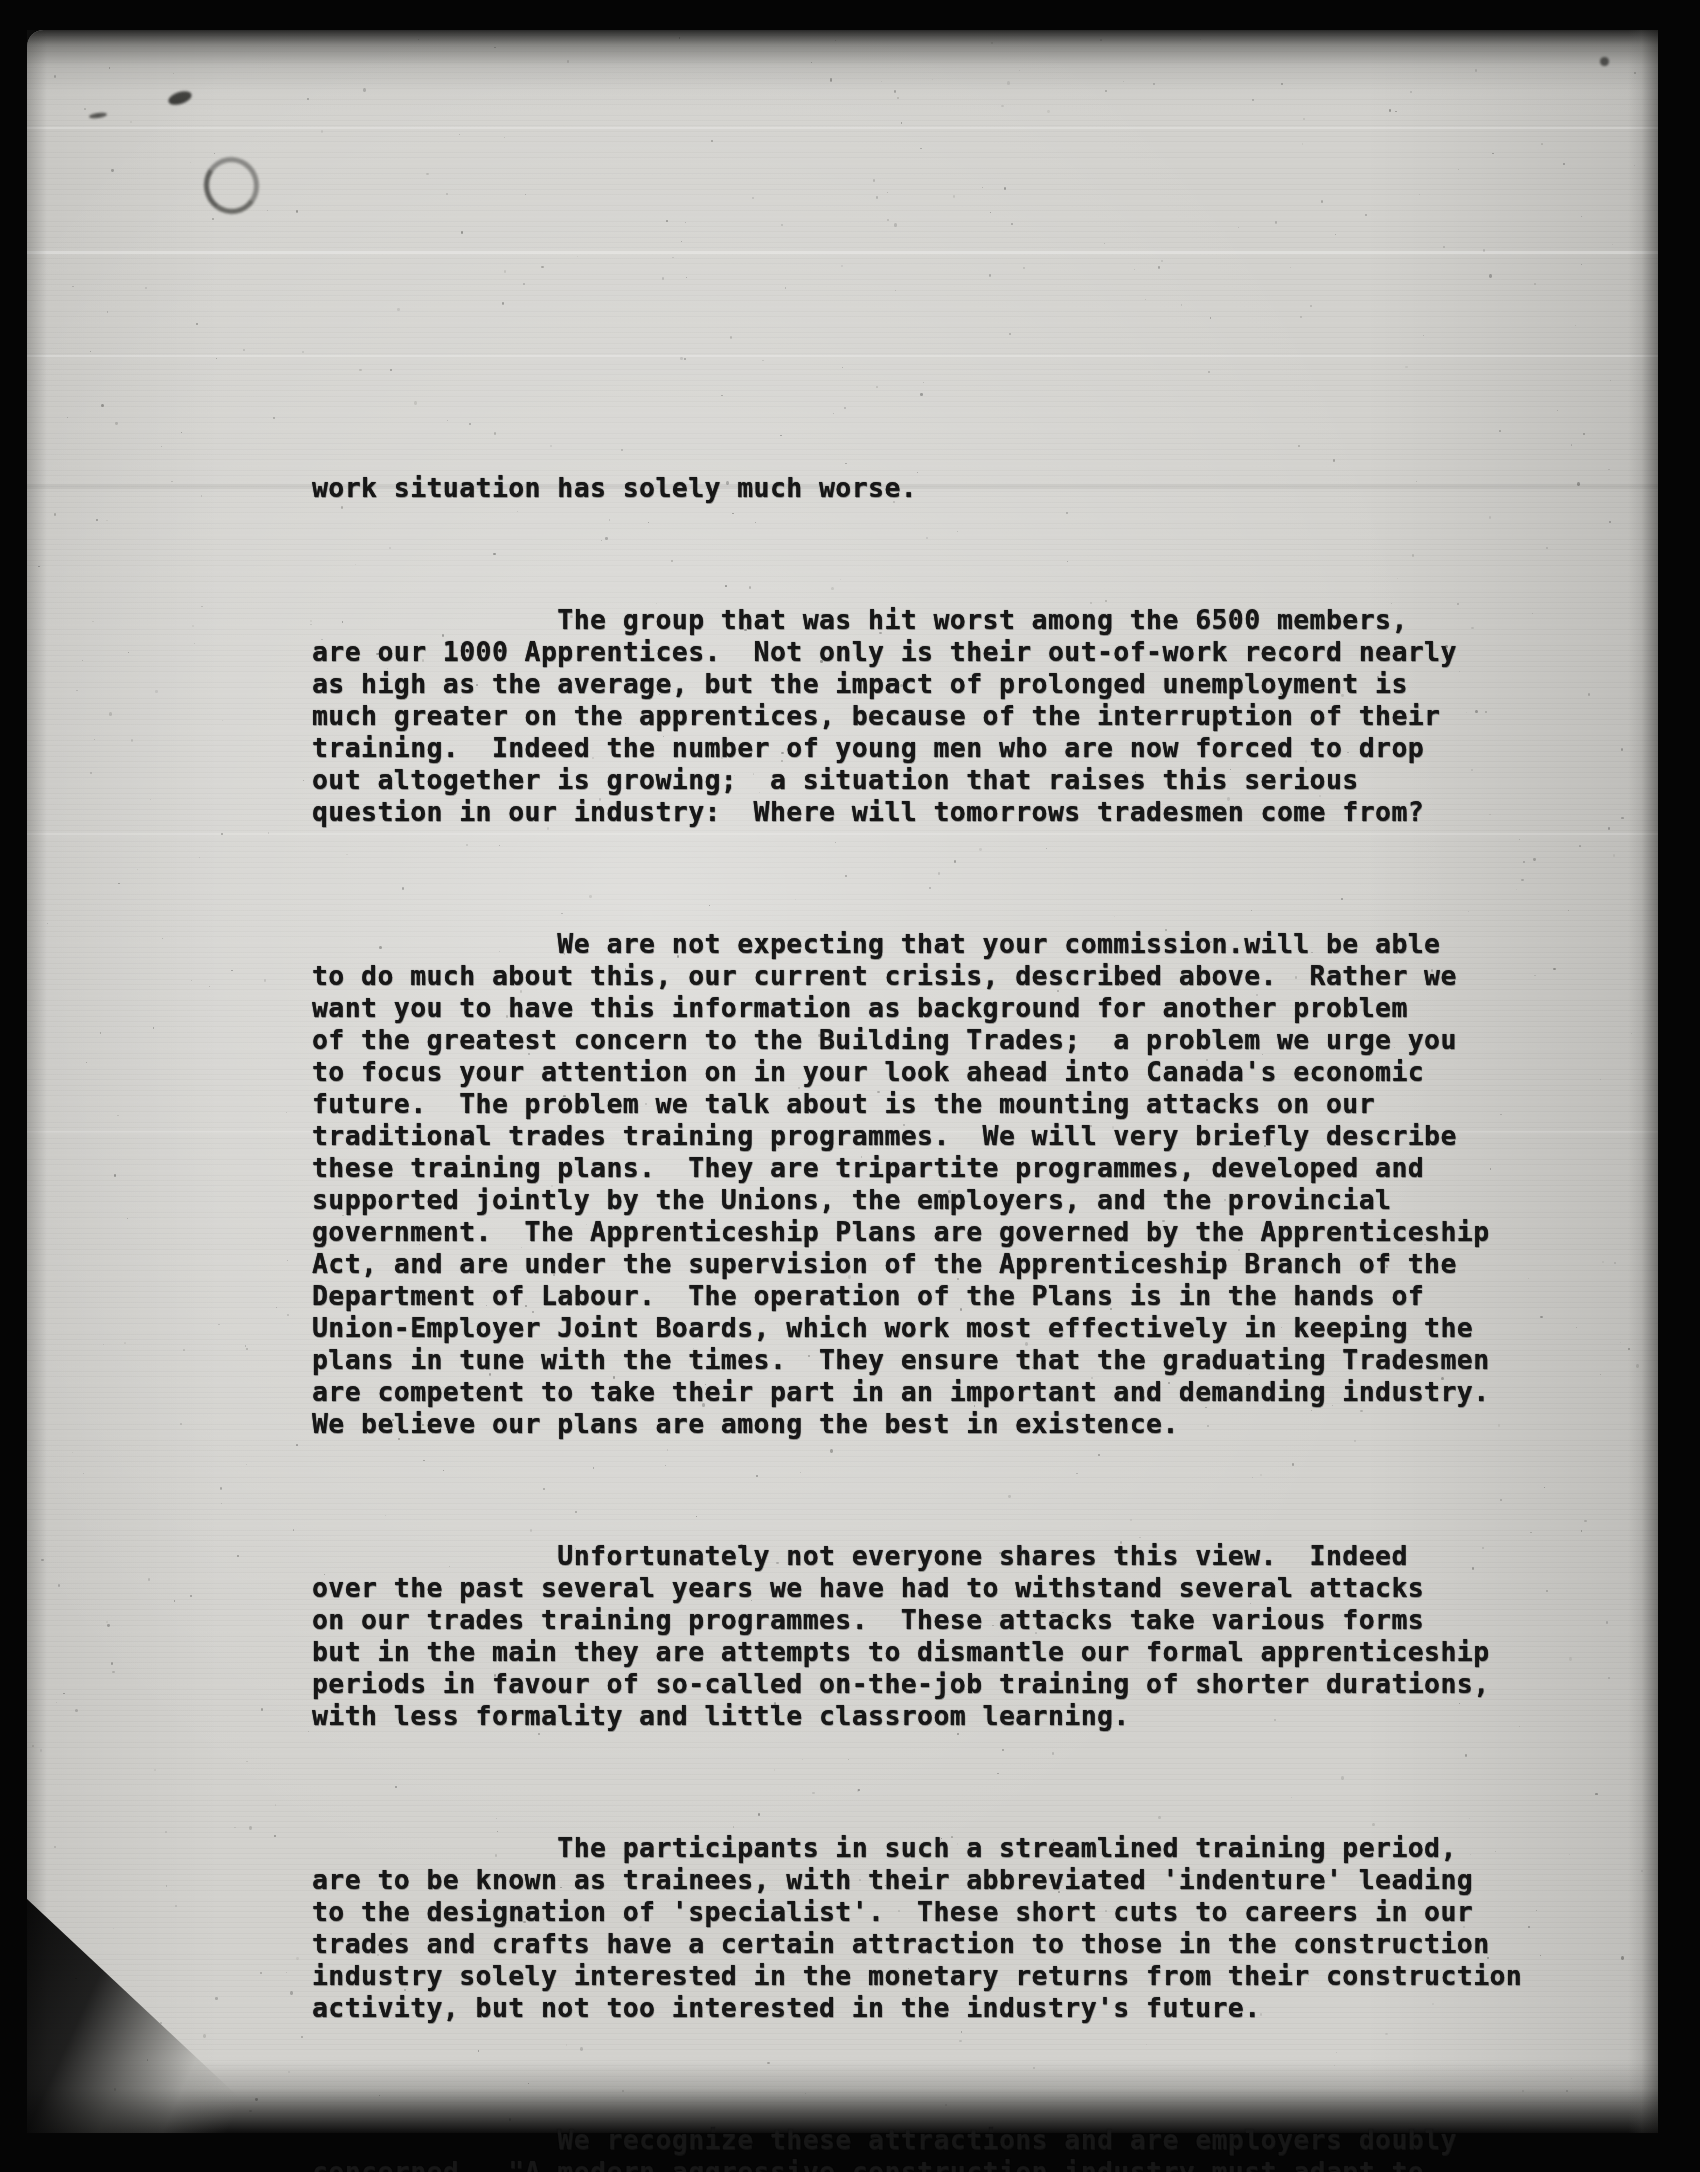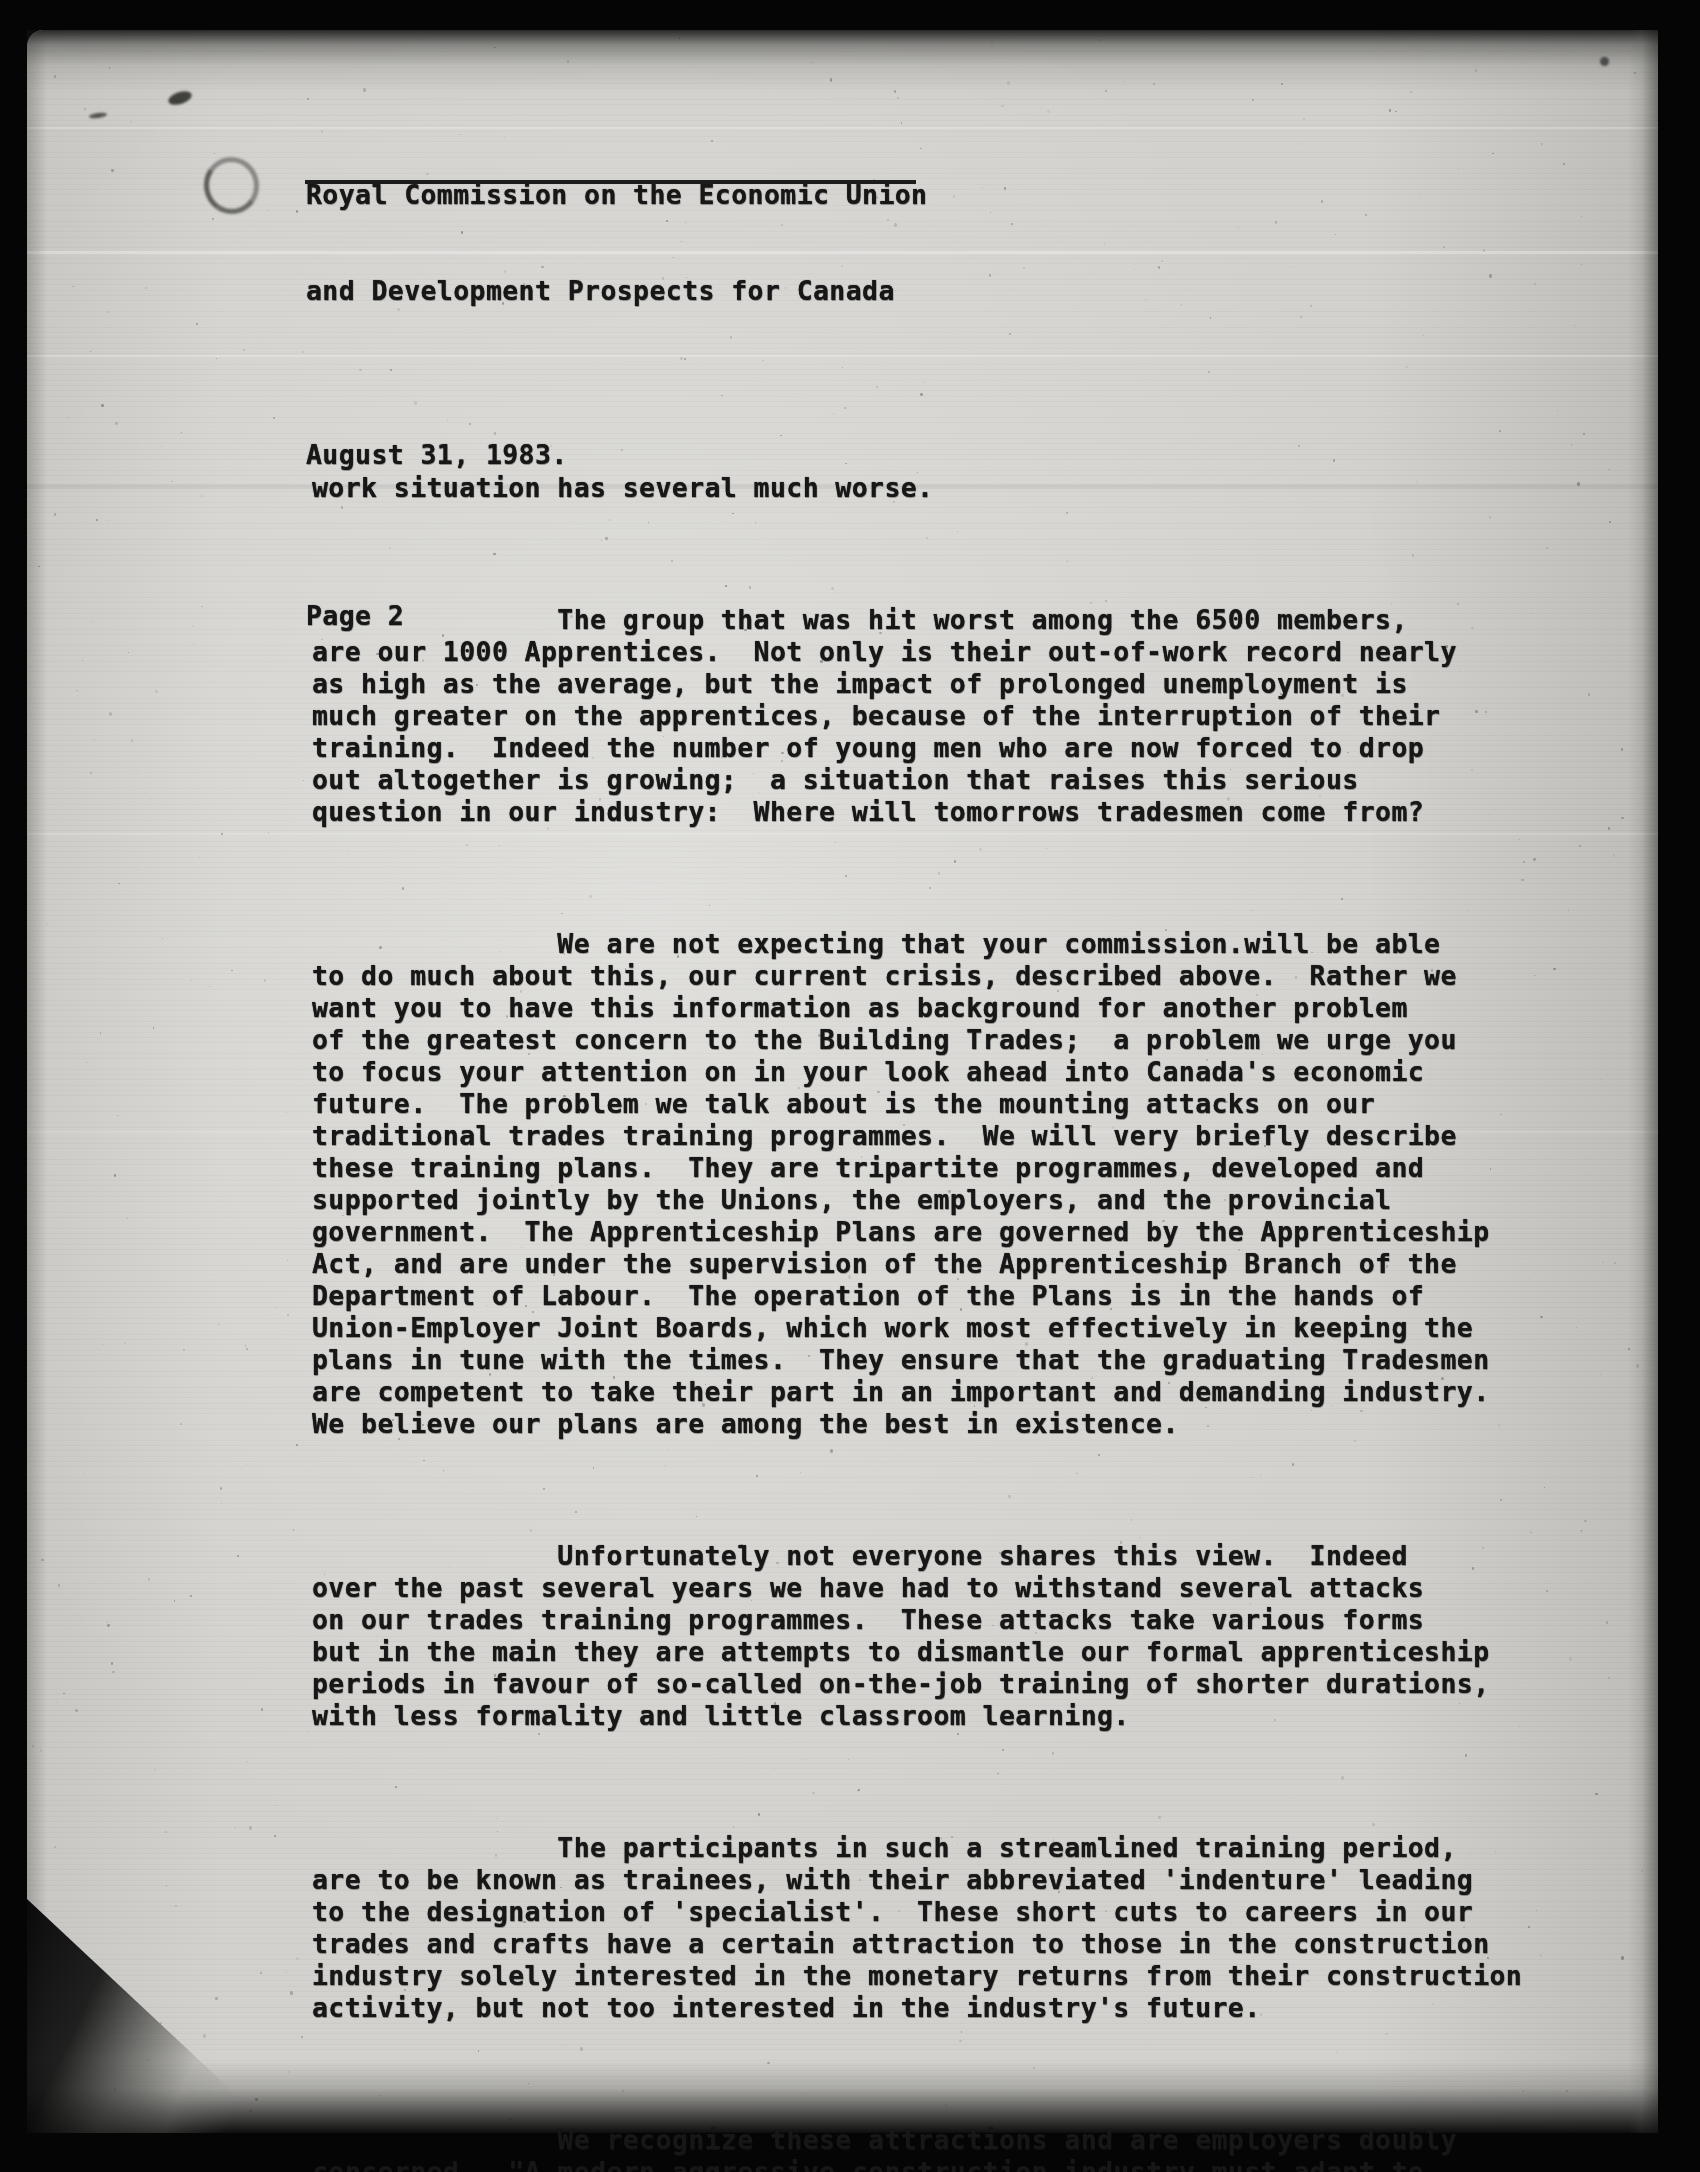--- a/index.html
+++ b/index.html
@@ -804,13 +804,6 @@
     <div class="corner-fold"></div>
   </div>
 
-  <header class="typed doc-header">
-    <div>Royal Commission on the Economic Union</div>
-    <div>and Development Prospects for Canada</div>
-    <div class="title-underline"></div>
-    <div class="doc-date">August 31, 1983.</div>
-    <div class="page-label">Page 2</div>
-  </header>
 
   <main class="typed doc-body">
     <div class="para"><div class="line">work situation has several much worse.</div></div>

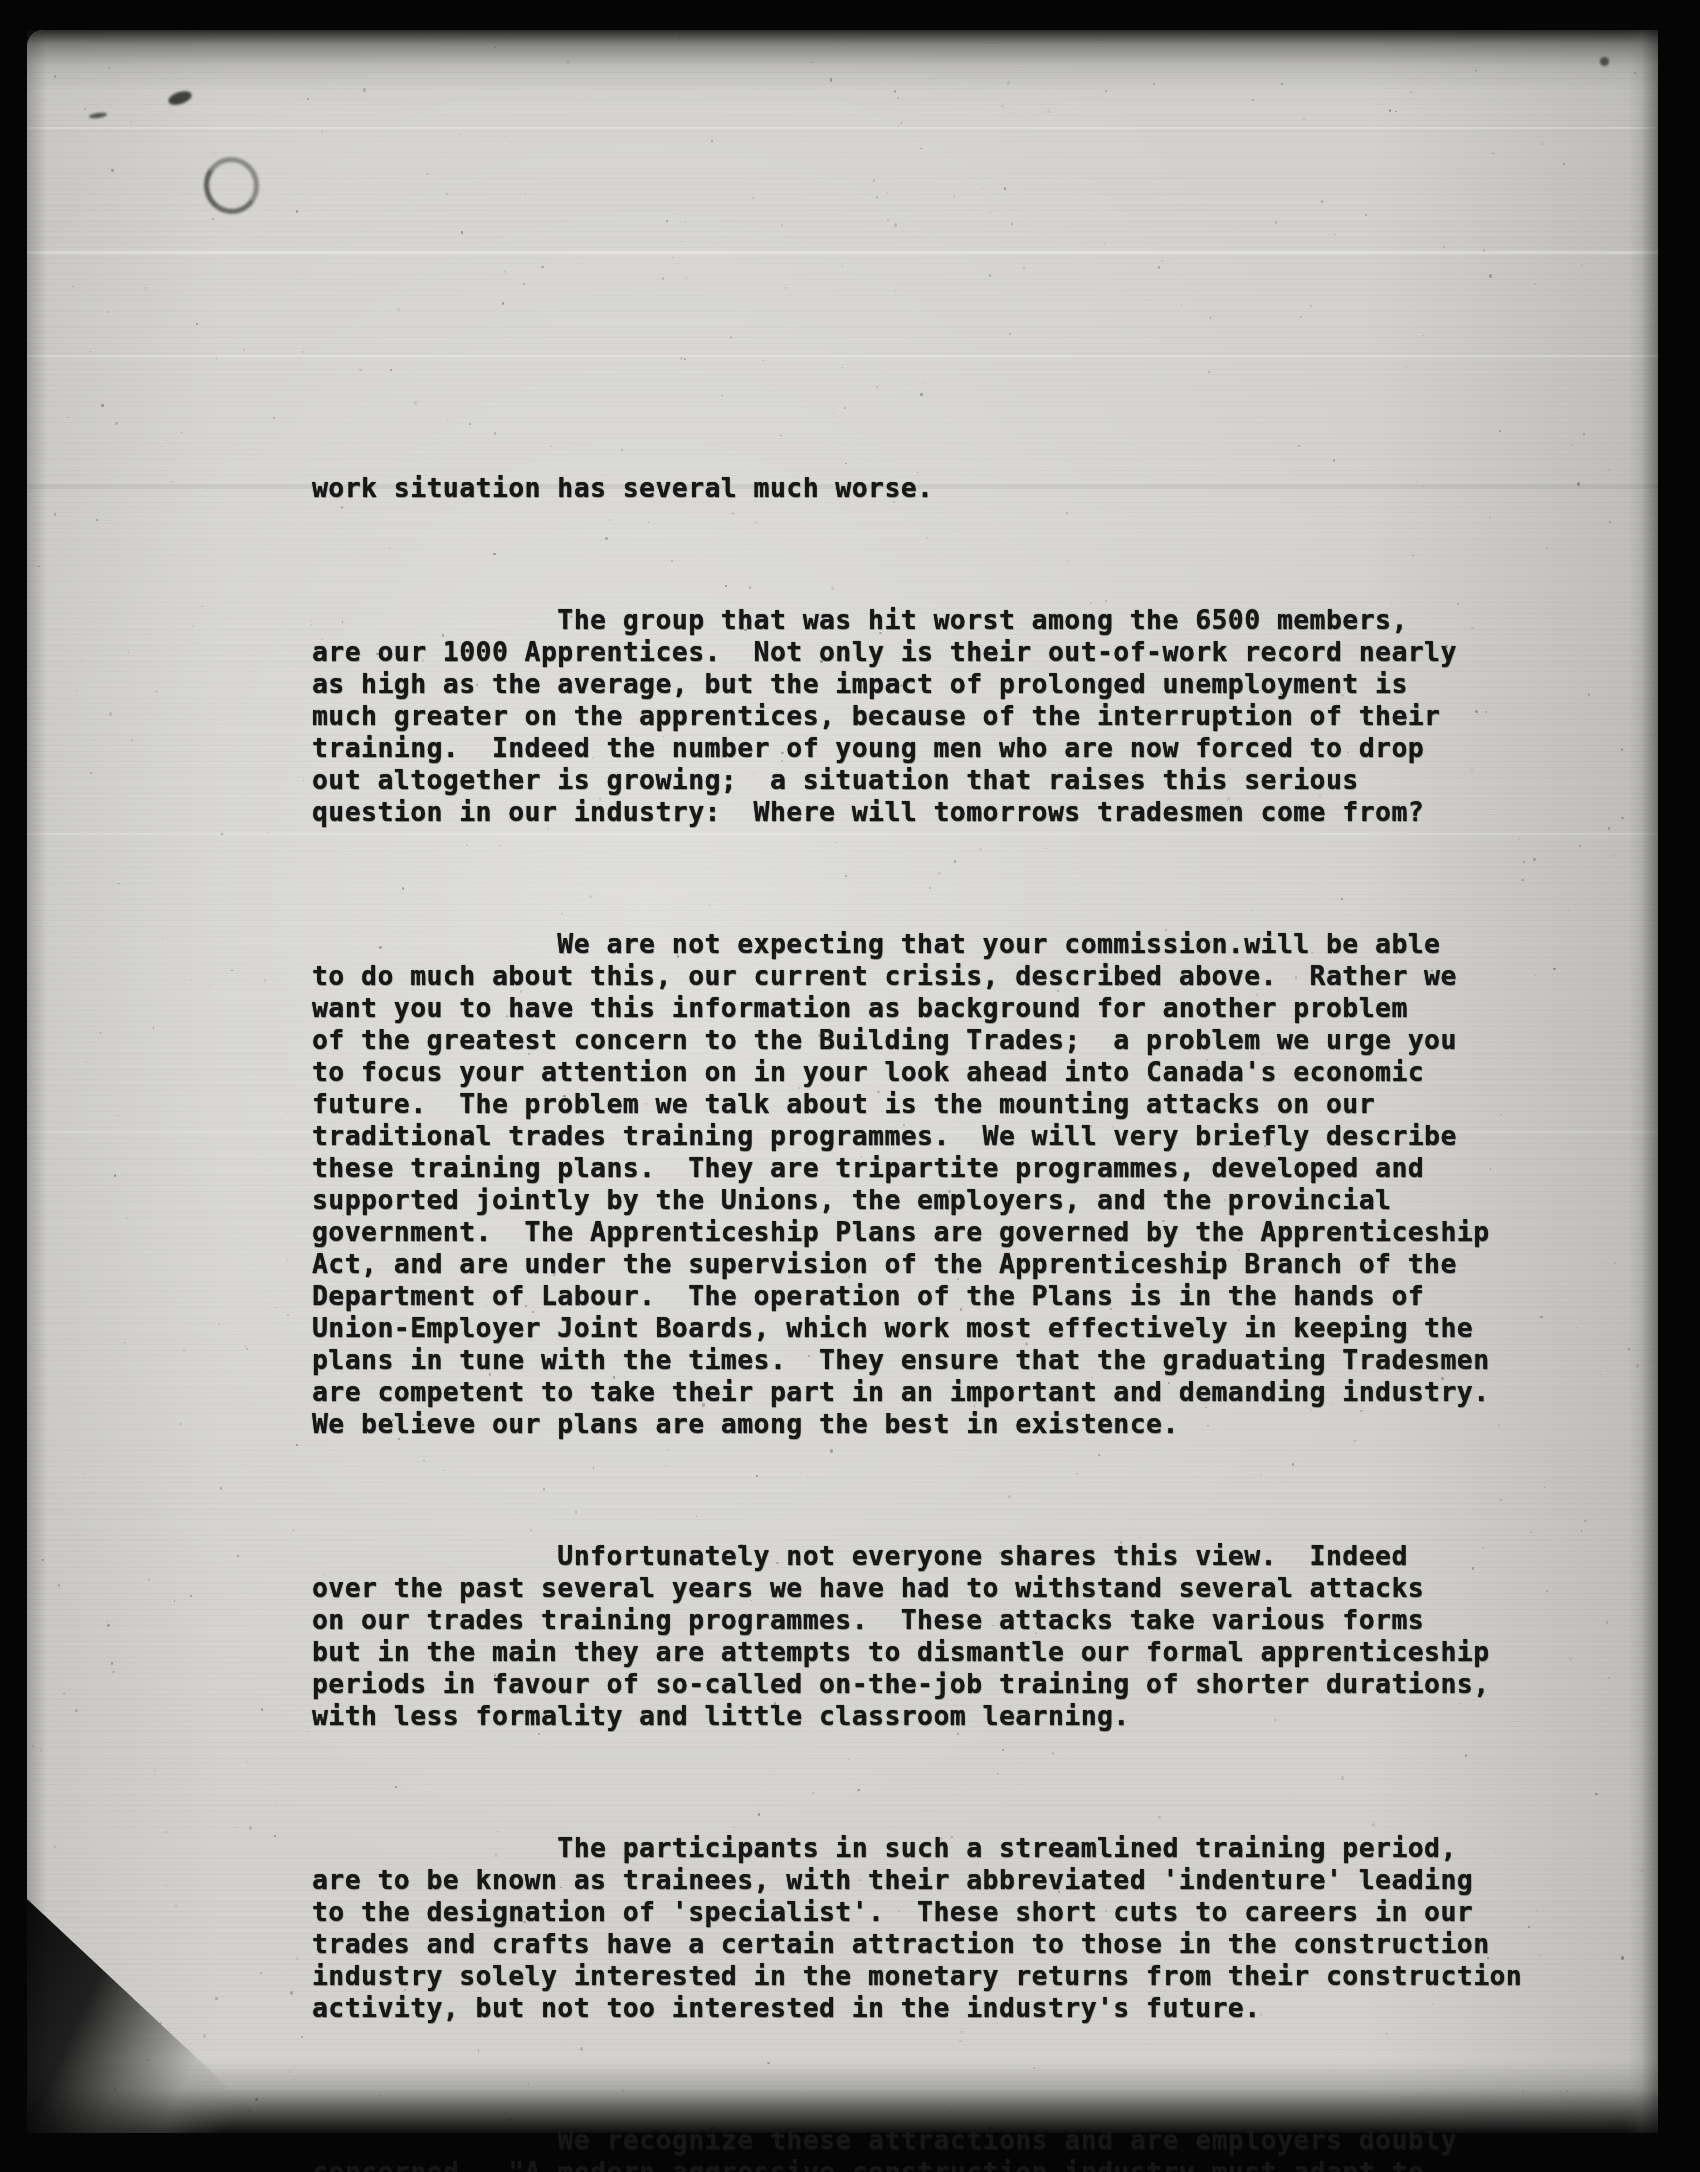--- a/index.html
+++ b/index.html
@@ -806,7 +806,7 @@
 
 
   <main class="typed doc-body">
-    <div class="para"><div class="line">work situation has several much worse.</div></div>
+    <div class="para"><div class="line">work situation has solely much worse.</div></div>
     <div class="para"><div class="line">               The group that was hit worst among the 6500 members,</div><div class="line">are our 1000 Apprentices.  Not only is their out-of-work record nearly</div><div class="line">as high as the average, but the impact of prolonged unemployment is</div><div class="line">much greater on the apprentices, because of the interruption of their</div><div class="line">training.  Indeed the number of young men who are now forced to drop</div><div class="line">out altogether is growing;  a situation that raises this serious</div><div class="line">question in our industry:  Where will tomorrows tradesmen come from?</div></div>
     <div class="para"><div class="line">               We are not expecting that your commission.will be able</div><div class="line">to do much about this, our current crisis, described above.  Rather we</div><div class="line">want you to have this information as background for another problem</div><div class="line">of the greatest concern to the Building Trades;  a problem we urge you</div><div class="line">to focus your attention on in your look ahead into Canada's economic</div><div class="line">future.  The problem we talk about is the mounting attacks on our</div><div class="line">traditional trades training programmes.  We will very briefly describe</div><div class="line">these training plans.  They are tripartite programmes, developed and</div><div class="line">supported jointly by the Unions, the employers, and the provincial</div><div class="line">government.  The Apprenticeship Plans are governed by the Apprenticeship</div><div class="line">Act, and are under the supervision of the Apprenticeship Branch of the</div><div class="line">Department of Labour.  The operation of the Plans is in the hands of</div><div class="line">Union-Employer Joint Boards, which work most effectively in keeping the</div><div class="line">plans in tune with the times.  They ensure that the graduating Tradesmen</div><div class="line">are competent to take their part in an important and demanding industry.</div><div class="line">We believe our plans are among the best in existence.</div></div>
     <div class="para"><div class="line">               Unfortunately not everyone shares this view.  Indeed</div><div class="line">over the past several years we have had to withstand several attacks</div><div class="line">on our trades training programmes.  These attacks take various forms</div><div class="line">but in the main they are attempts to dismantle our formal apprenticeship</div><div class="line">periods in favour of so-called on-the-job training of shorter durations,</div><div class="line">with less formality and little classroom learning.</div></div>

